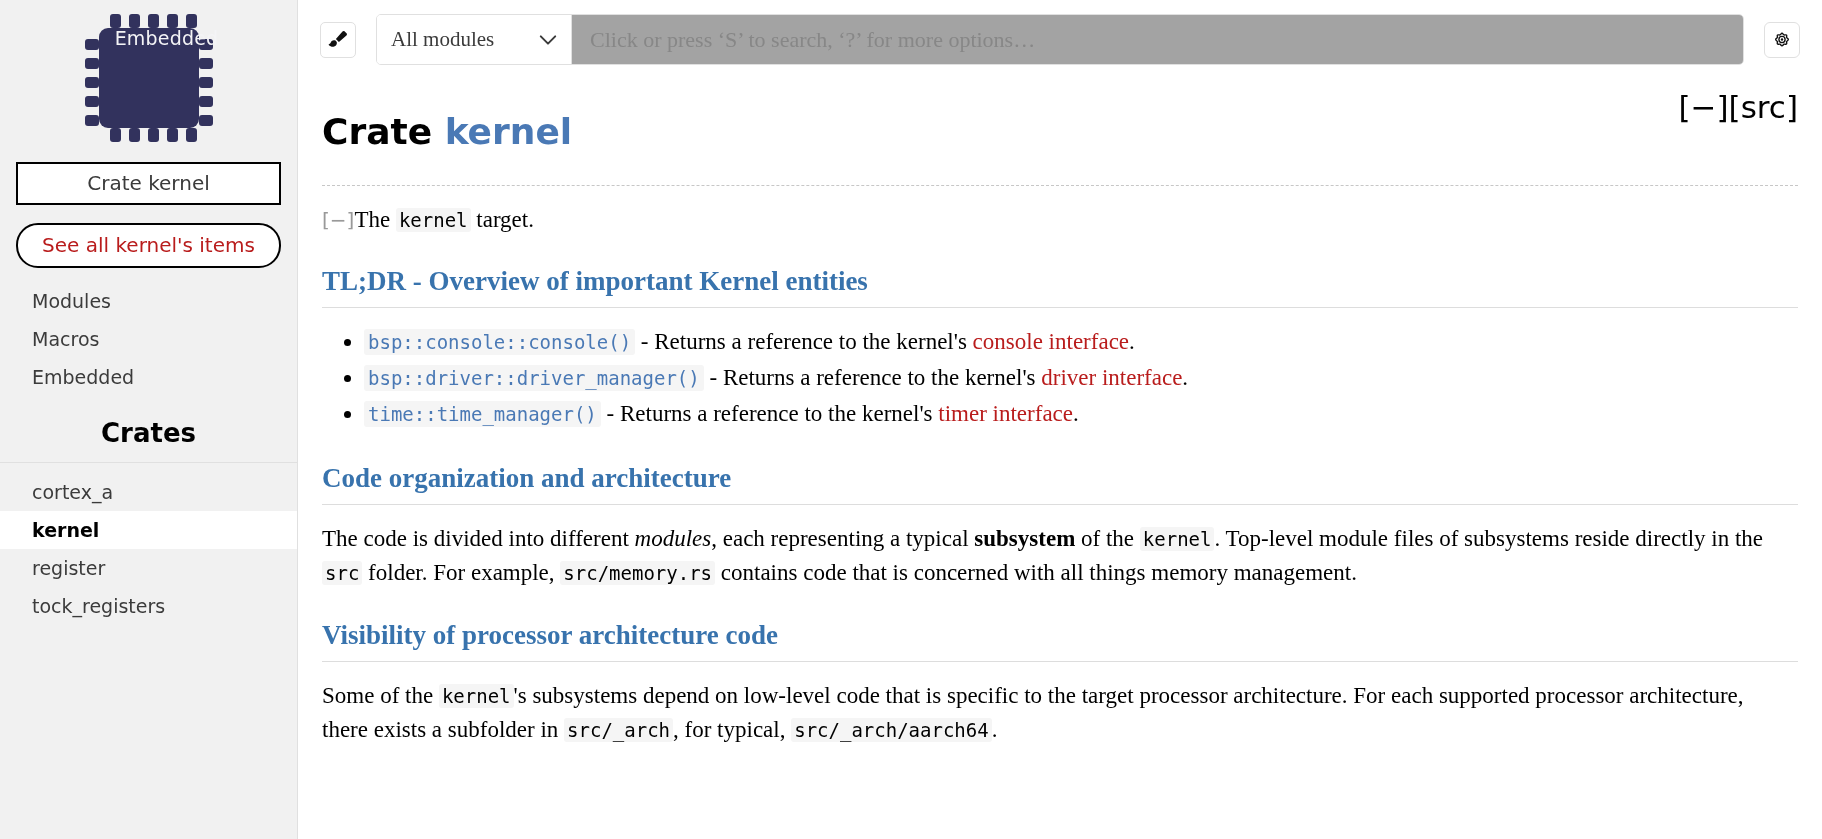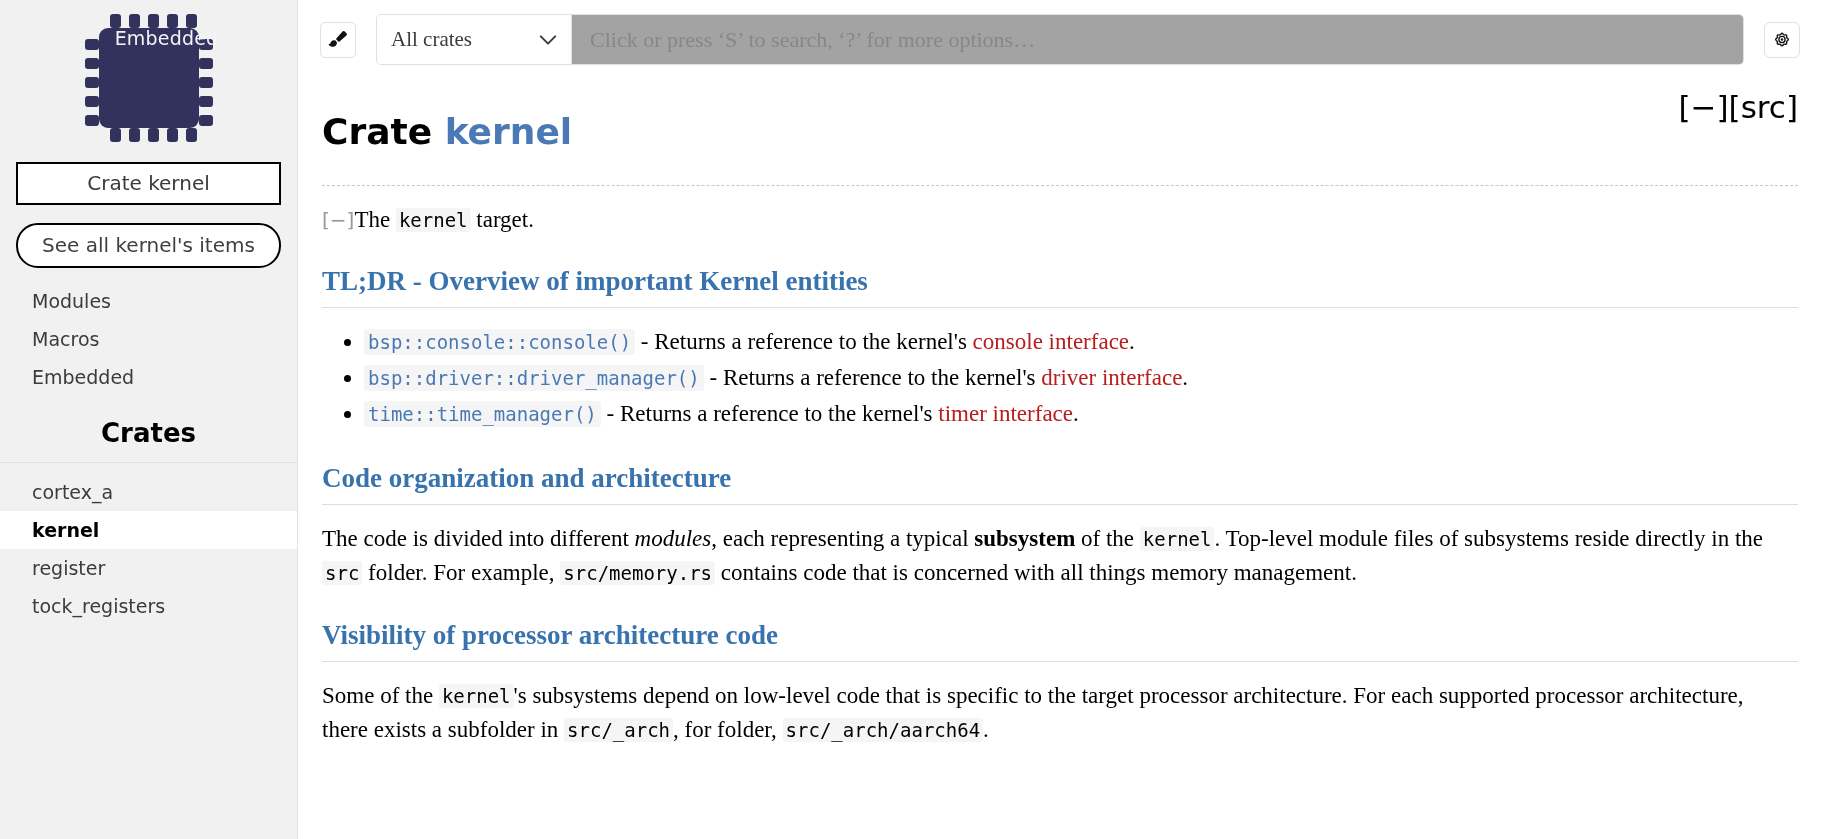--- a/index.html
+++ b/index.html
@@ -395,7 +395,7 @@
 
       <div class="search-group">
         <div class="crate-select">
-          <span>All crates</span>
+          <span>All modules</span>
           <svg class="chev" viewBox="0 0 20 12">
             <path d="M2 2 L10 10 L18 2" fill="none" stroke="#3b3b3b" stroke-width="2.2" stroke-linecap="round" stroke-linejoin="round"></path>
           </svg>

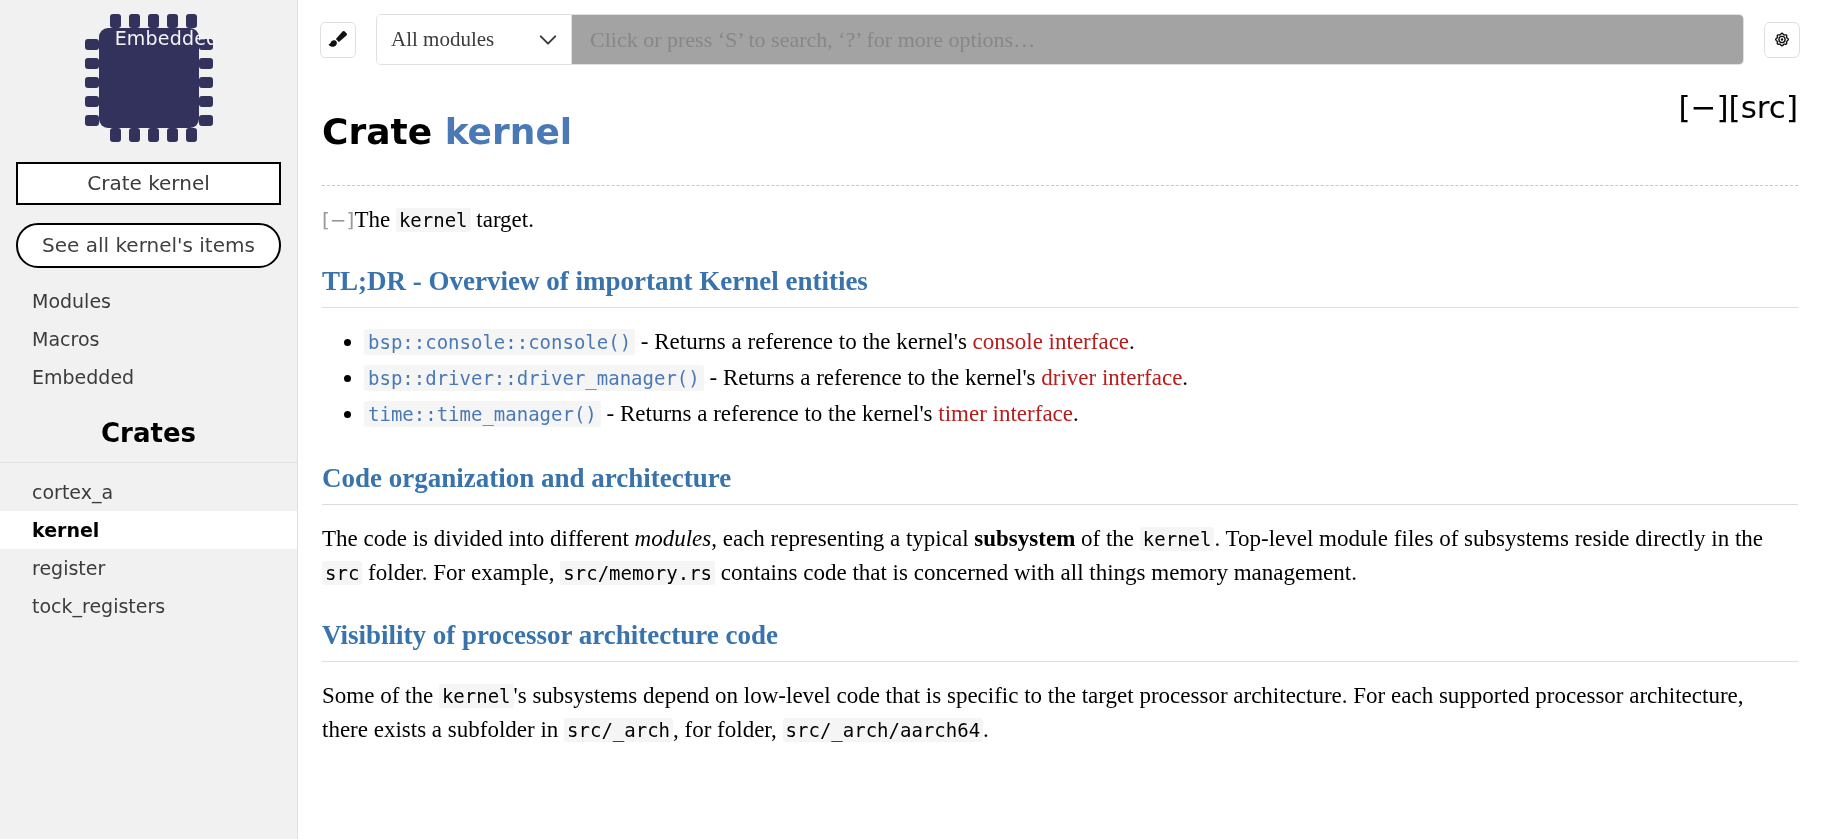--- a/index.html
+++ b/index.html
@@ -87,7 +87,7 @@
     padding: 8px 4px 9px 4px;
   }
   .see-all-box a {
-    color: #404040;
+    color: #b91c1c;
     text-decoration: none;
     font-family: "DejaVu Sans", sans-serif;
     font-size: 20px;

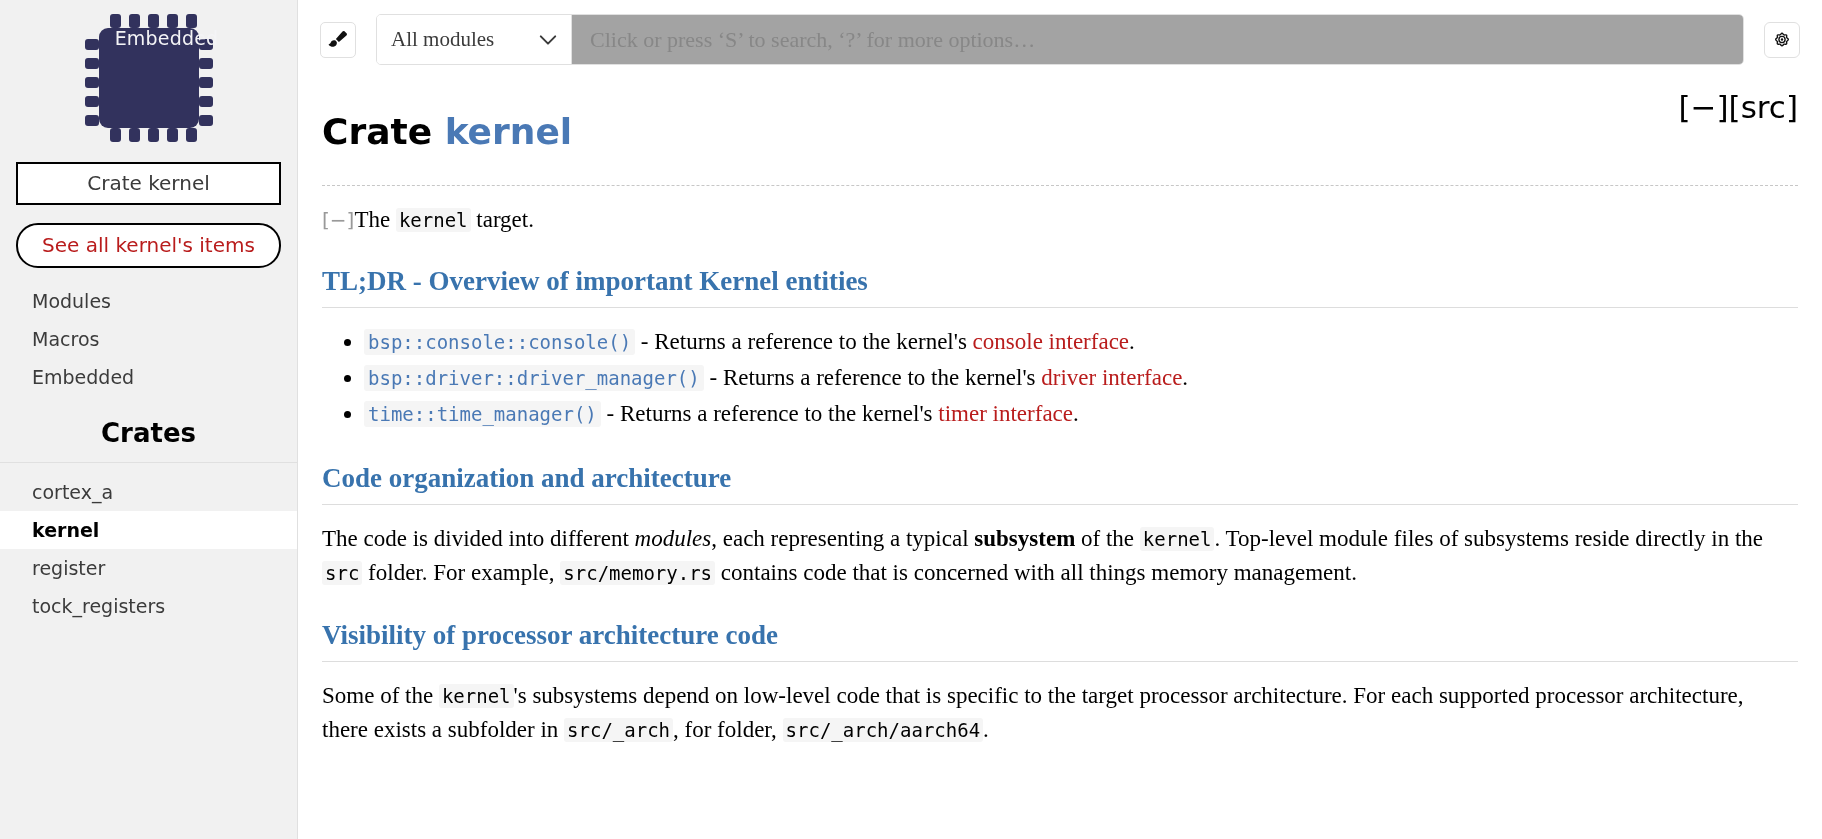--- a/index.html
+++ b/index.html
@@ -454,7 +454,7 @@
       <h2 class="section-head">
         <a href="#">Visibility of processor architecture code</a>
       </h2>
-      <p class="body"><span>Some of the </span><code>kernel</code><span>'s subsystems depend on low-level code that is specific to the target processor architecture. For each supported processor architecture, there exists a subfolder in </span><code>src/_arch</code><span>, for folder, </span><code>src/_arch/aarch64</code><span>.</span></p>
+      <p class="body"><span>Some of the </span><code>kernel</code><span>'s subsystems depend on low-level code that is specific to the target processor architecture. For each supported processor architecture, there exists a subfolder in </span><code>src/_arch</code><span>, for typical, </span><code>src/_arch/aarch64</code><span>.</span></p>
 
     </div>
   </main>

